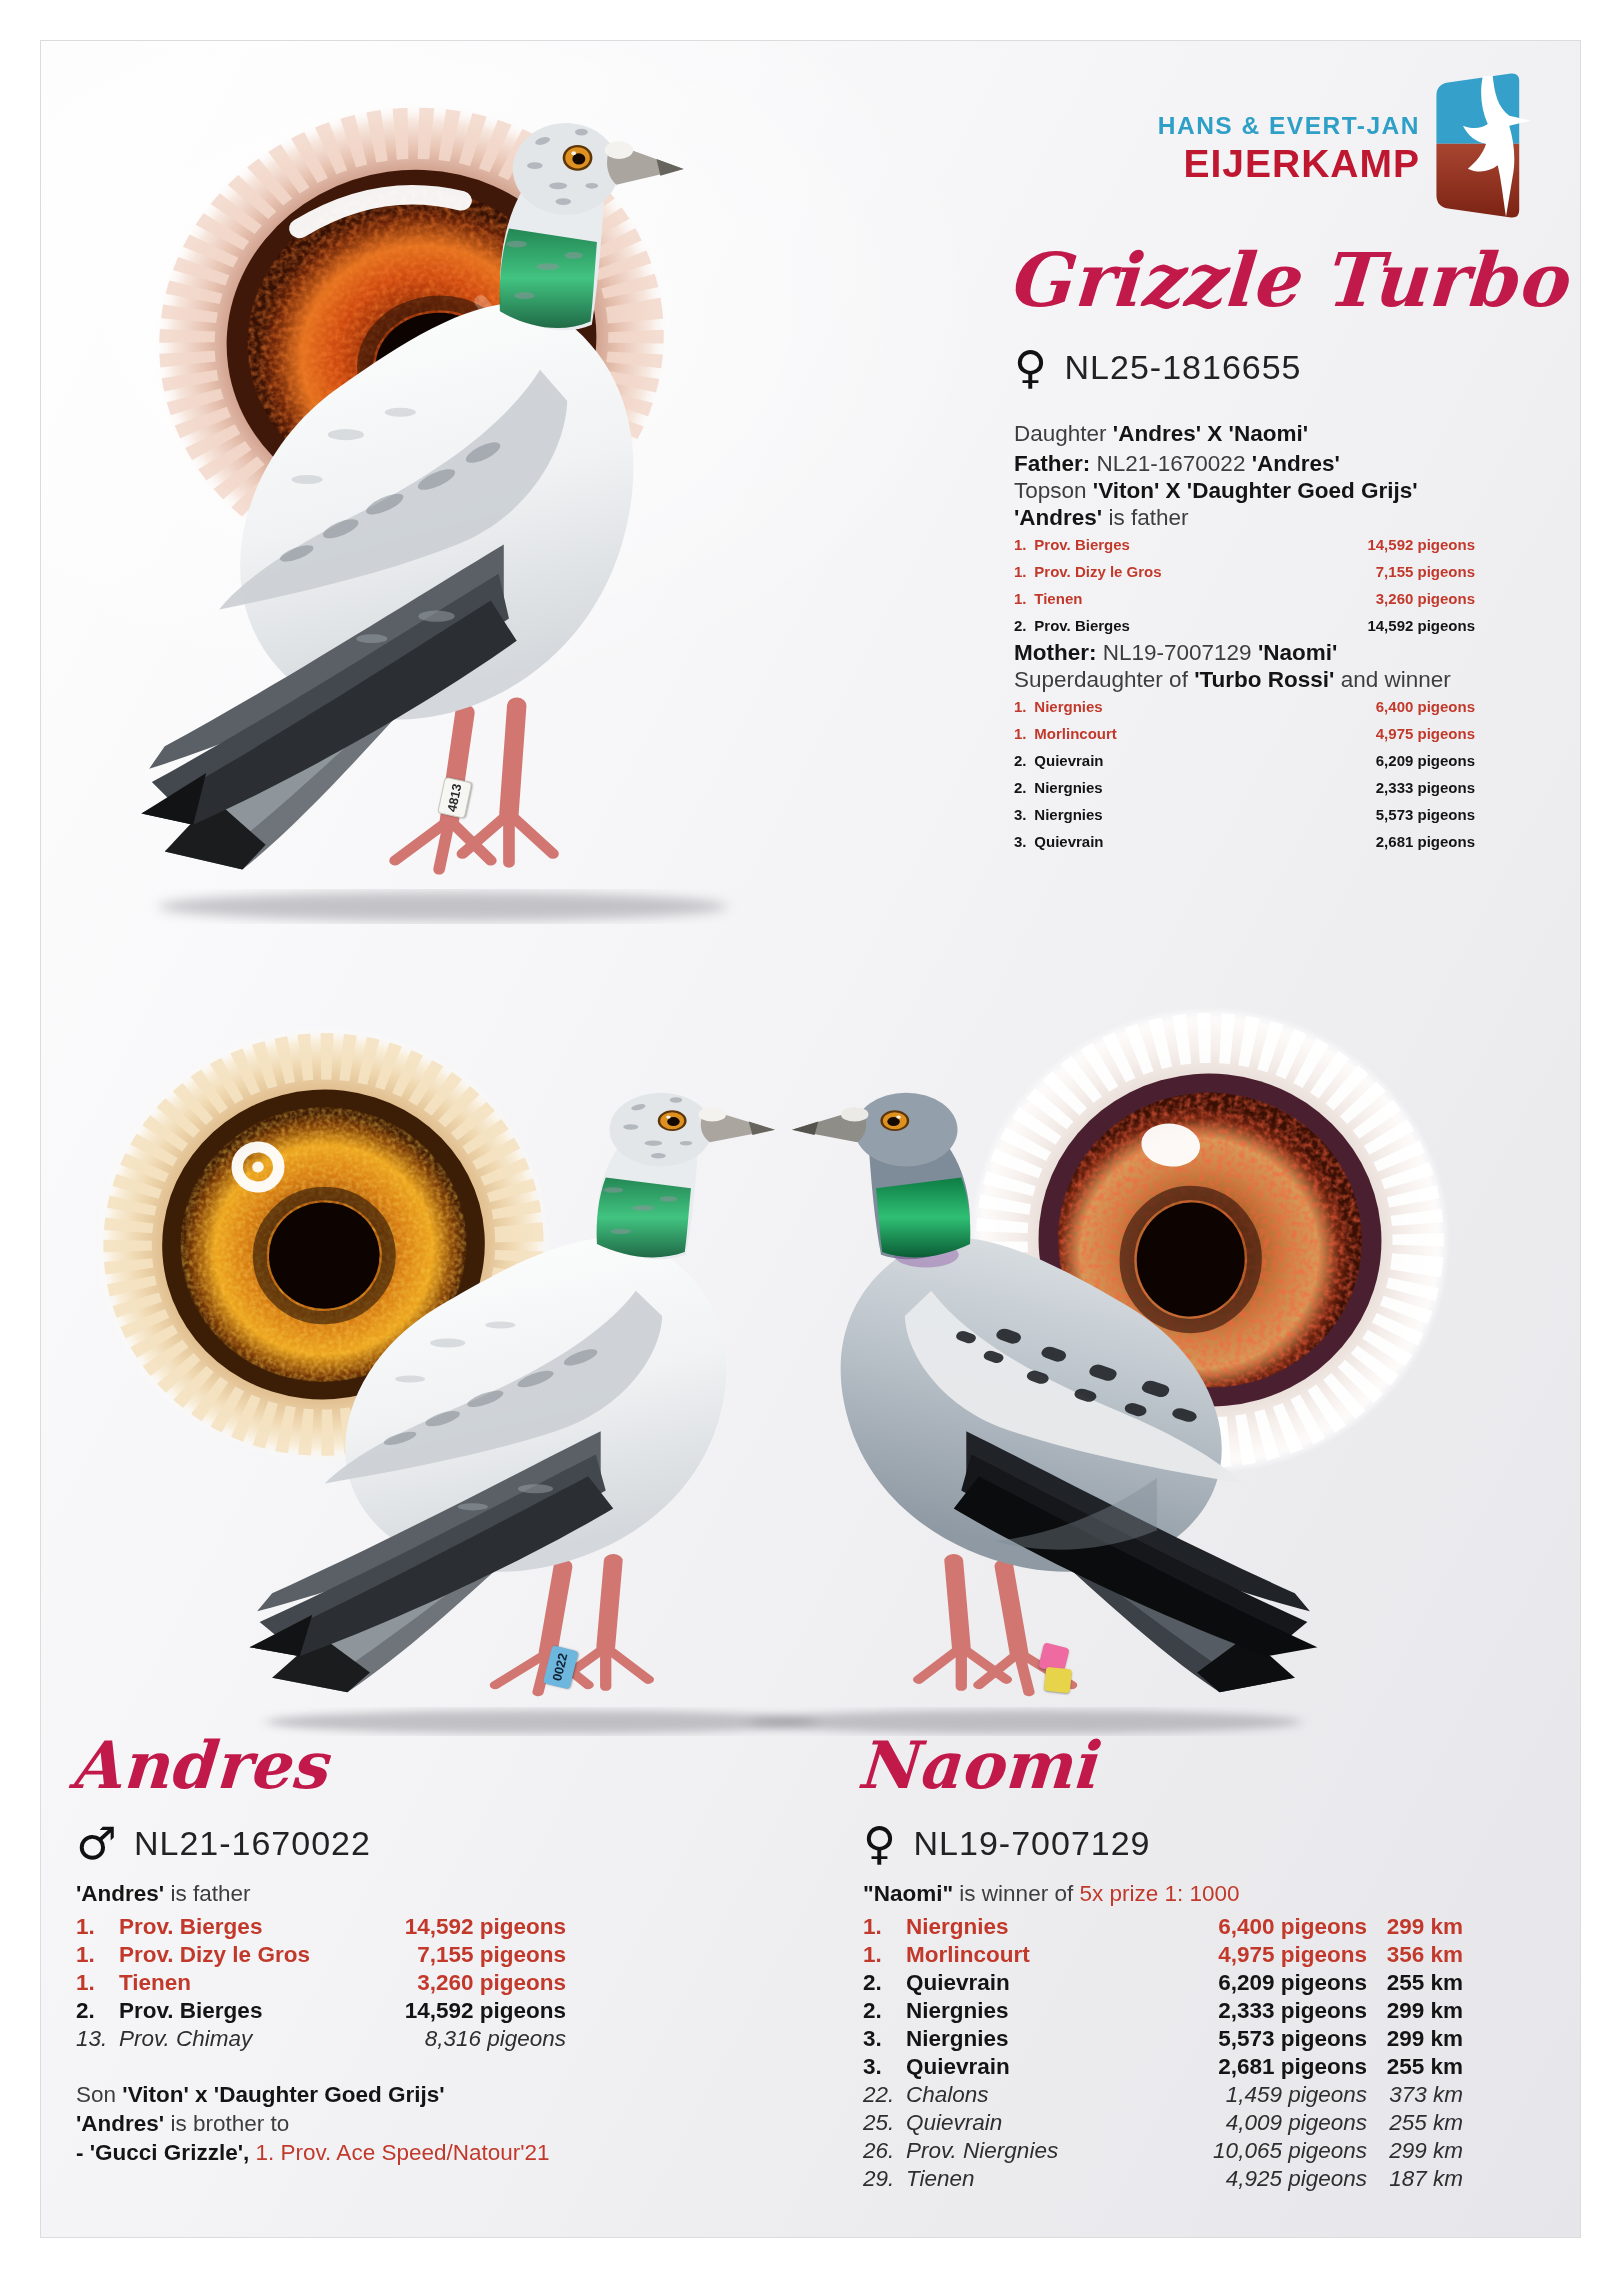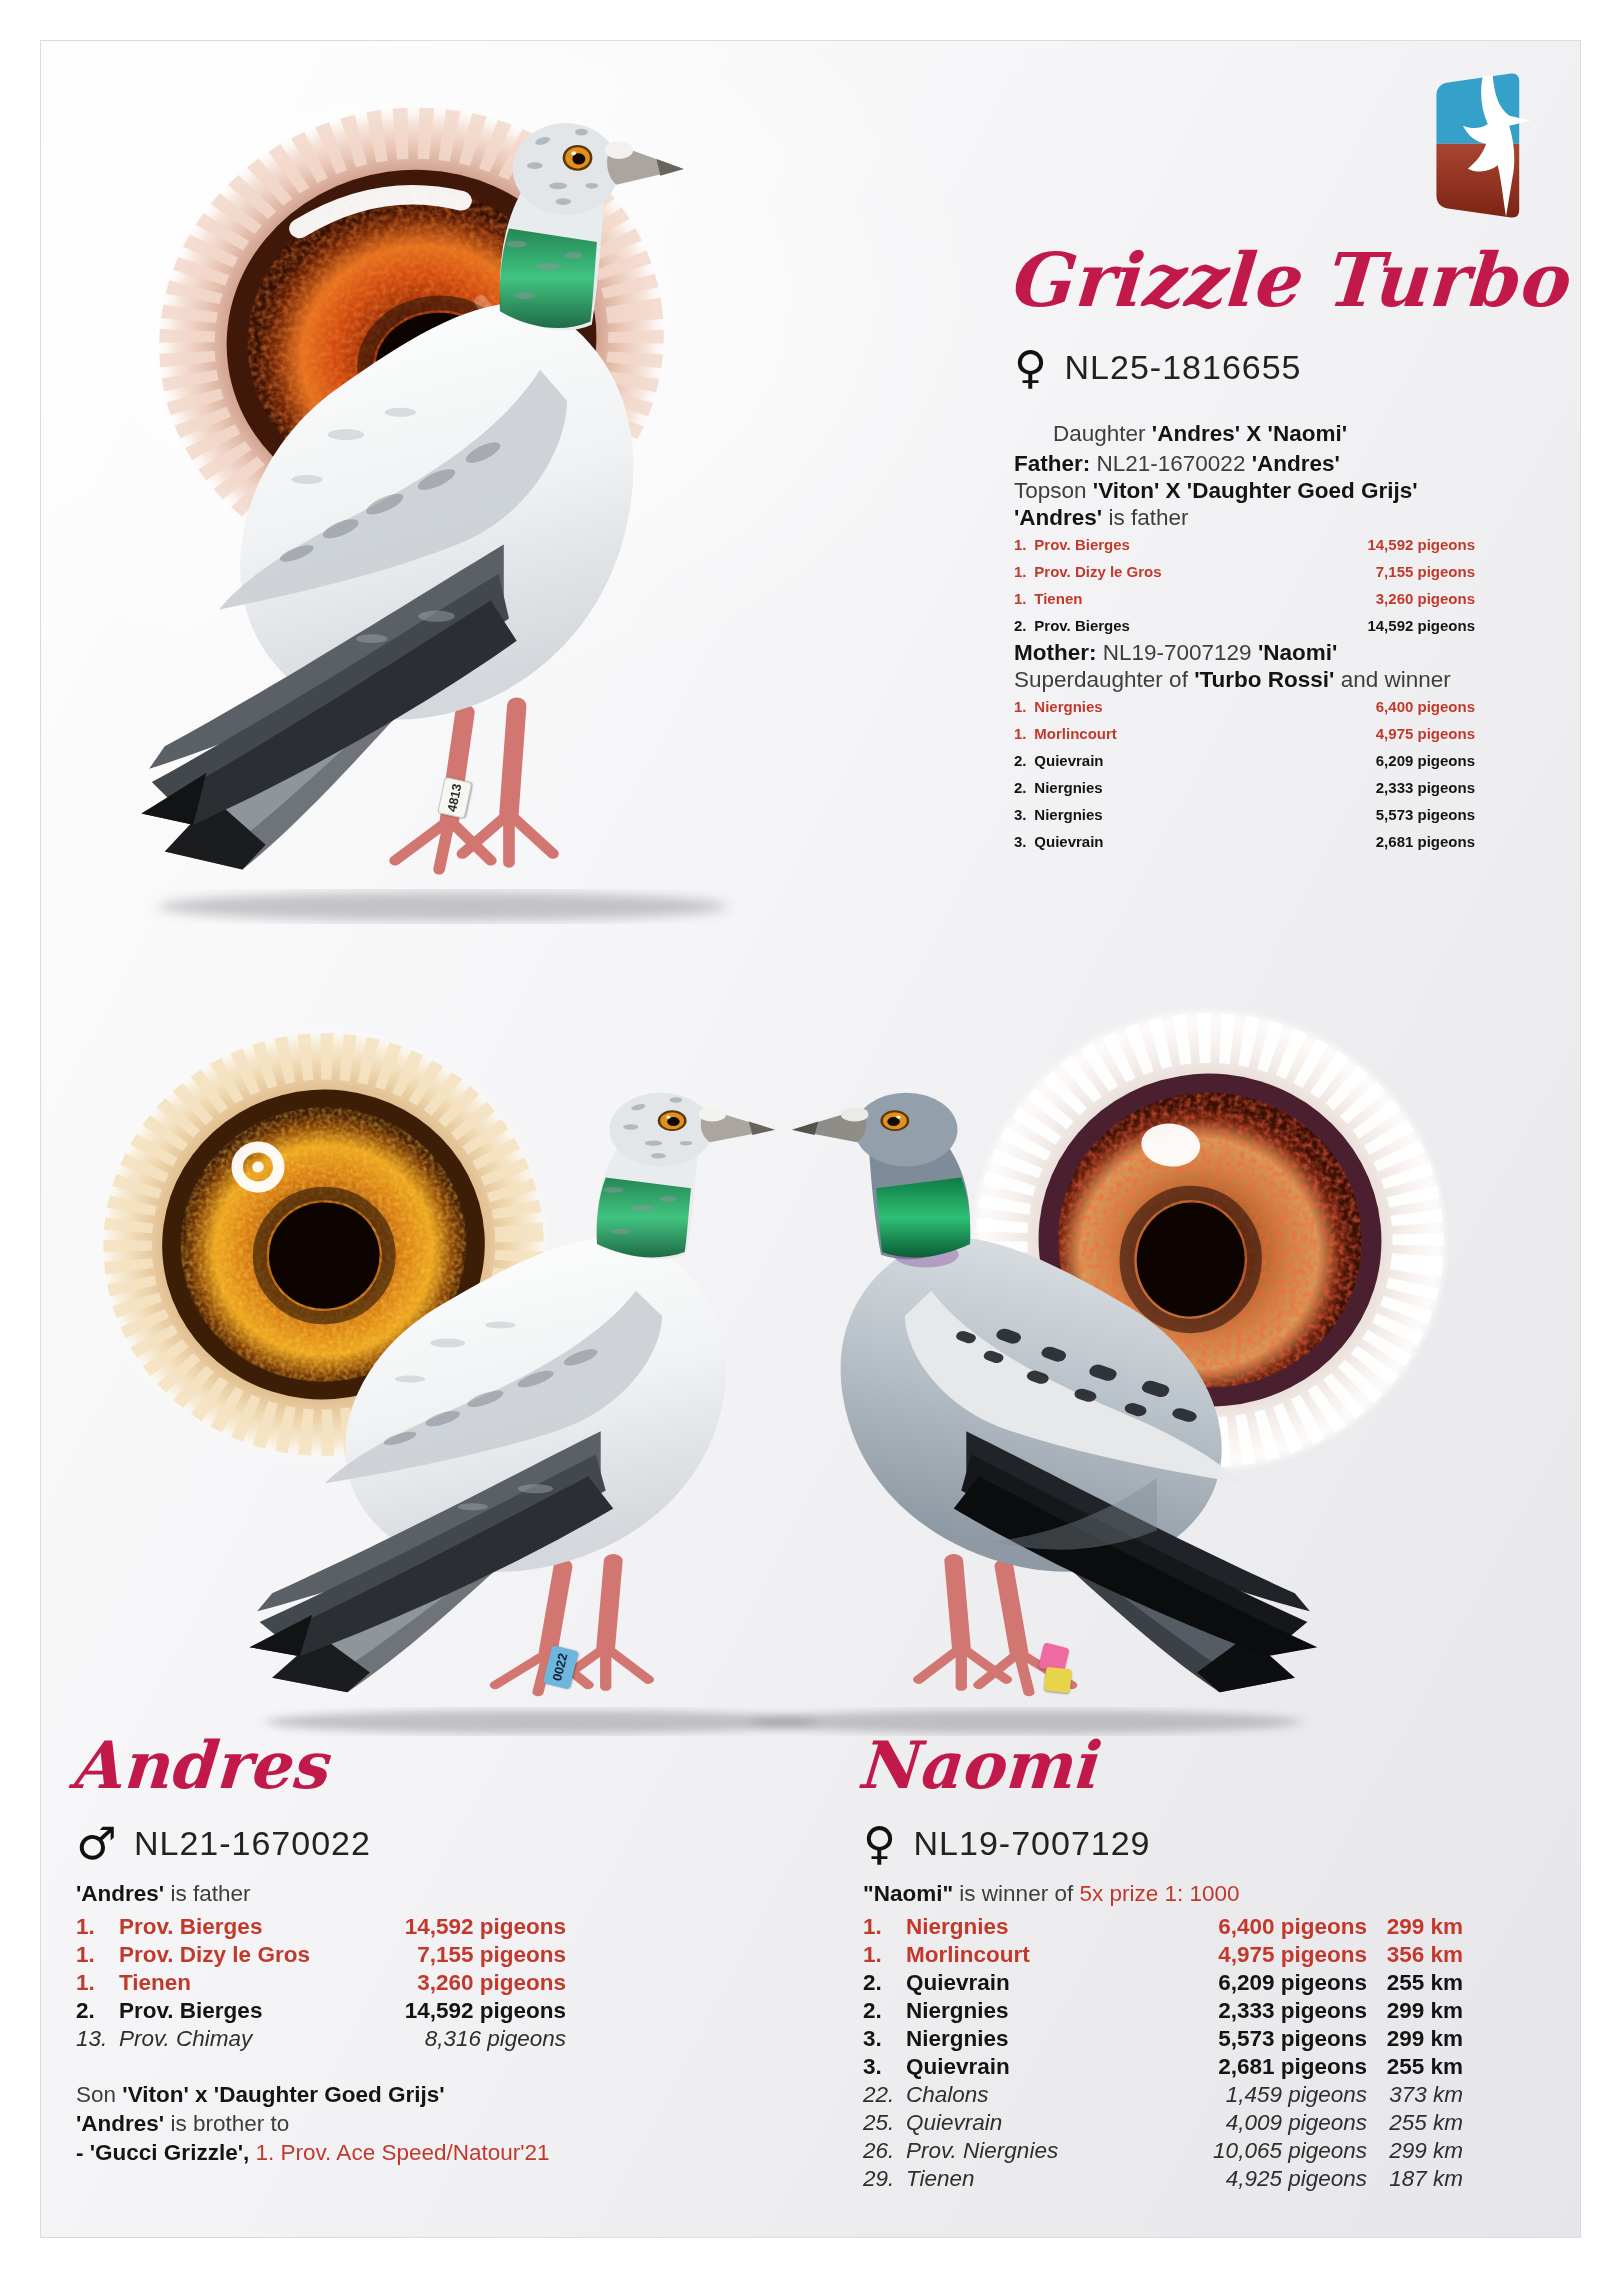--- a/index.html
+++ b/index.html
@@ -260,6 +260,10 @@
     <span>4813</span>
   </div>
 
+  <div class="logotext abs" style="left:1106px;top:112px;">
+    <div class="logo1">HANS &amp; EVERT-JAN</div>
+    <div class="logo2">EIJERKAMP</div>
+  </div>
   <svg class="abs" style="left:1423px;top:71px;width:108px;height:149px;" viewBox="0 0 130 180">
     <path d="M16,30 Q16,16 30,14 L106,3 Q116,2 116,12 L116,88 L16,88 Z" fill="#35a0c9"></path>
     <path d="M16,88 L116,88 L116,168 Q116,178 106,177 L30,166 Q16,164 16,150 Z" fill="url(#gRedL)"></path>

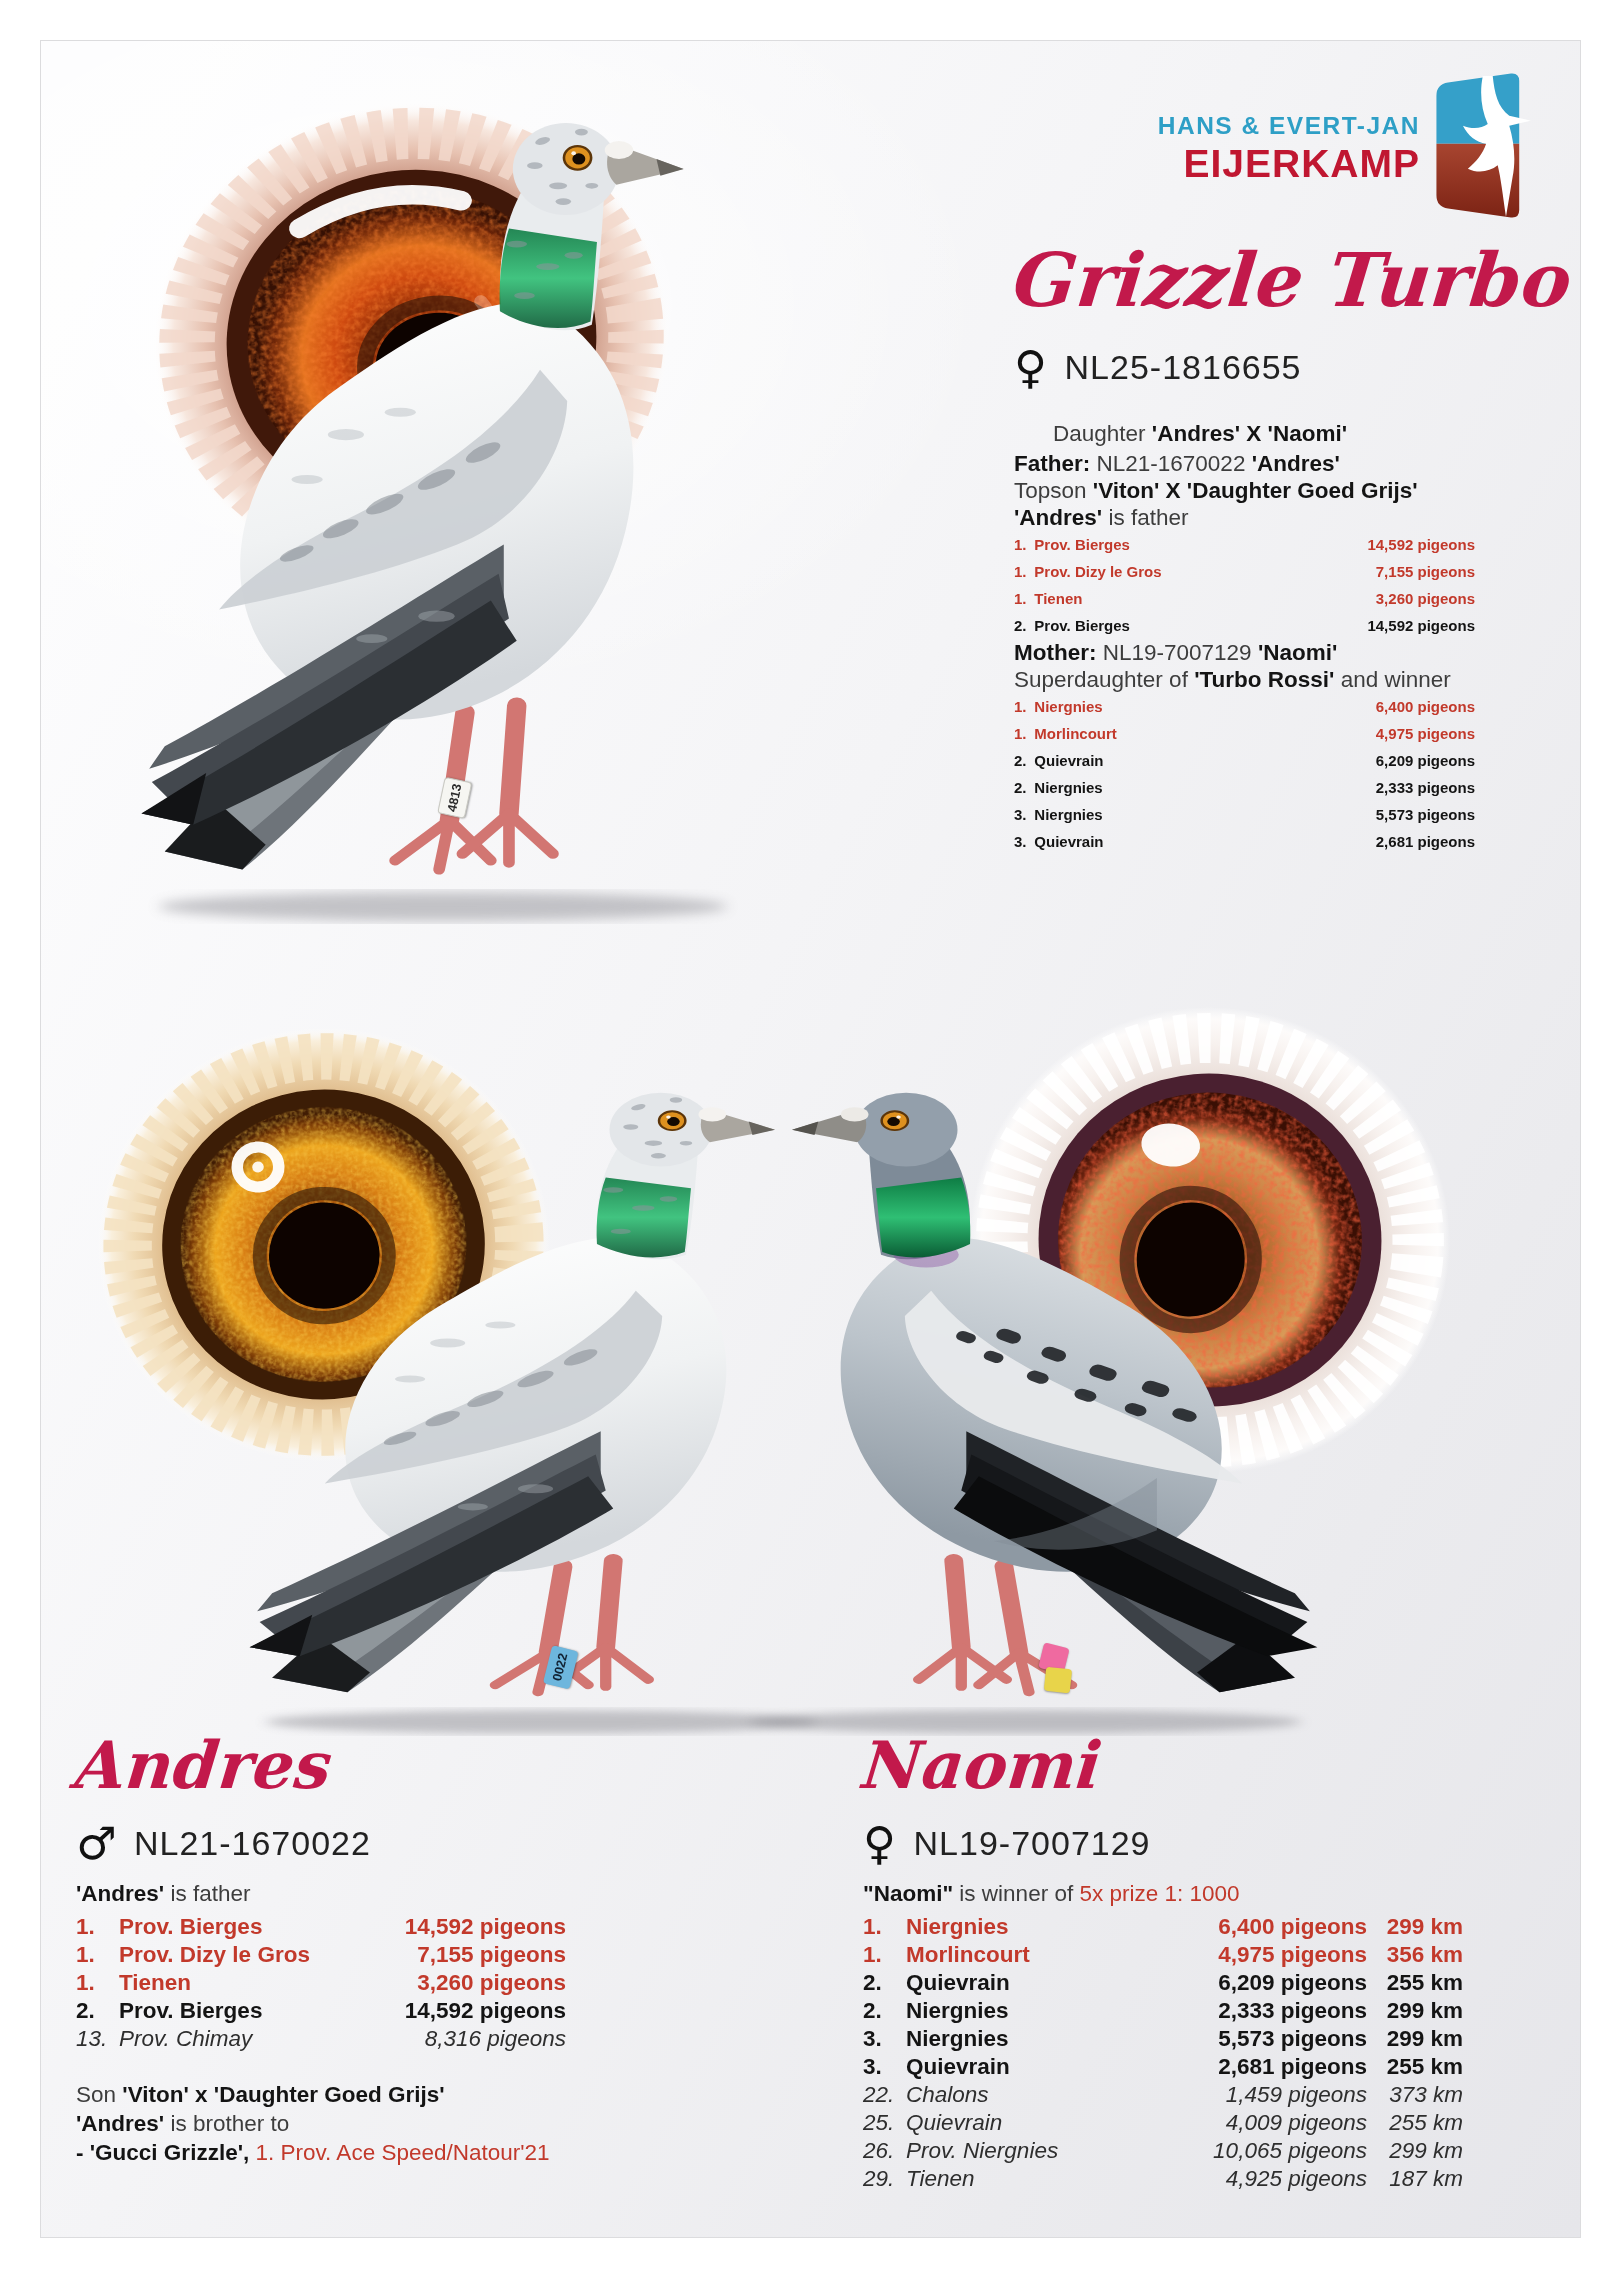--- a/index.html
+++ b/index.html
@@ -277,7 +277,7 @@
     <span class="ringno">NL25-1816655</span>
   </div>
 
-  <p class="pl abs" style="left:1014px;top:420px;margin-left:39px;"><span>Daughter </span><b>'Andres' X 'Naomi'</b></p>
+  <p class="pl abs" style="left:1014px;top:420px;"><span>Daughter </span><b>'Andres' X 'Naomi'</b></p>
 
   <div class="abs" style="left:1014px;top:450px;width:461px;">
     <p class="pl"><b>Father:</b><span> NL21-1670022 </span><b>'Andres'</b></p>

